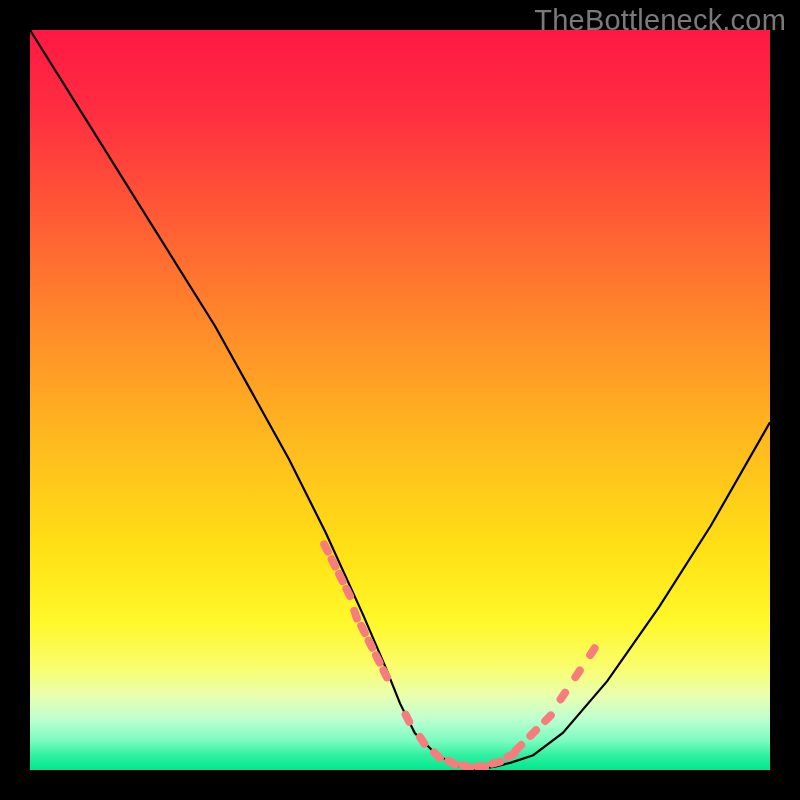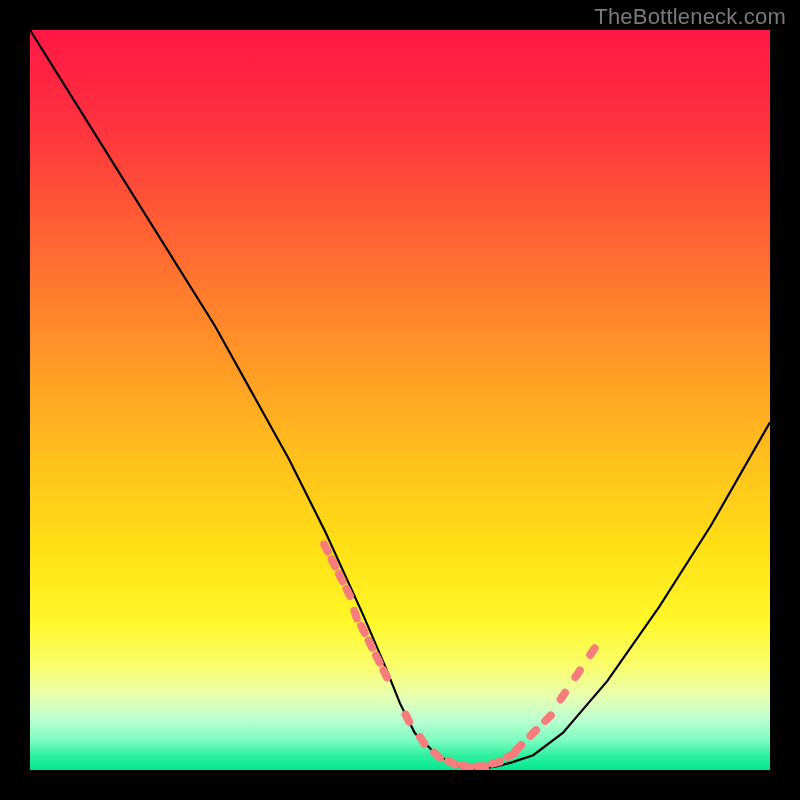--- a/index.html
+++ b/index.html
@@ -22,7 +22,7 @@
     top: 4px;
     right: 14px;
     color: #7a7a7a;
-    font-size: 22px;
+    font-size: 29px;
     font-weight: 500;
     letter-spacing: 0.2px;
     z-index: 10;

